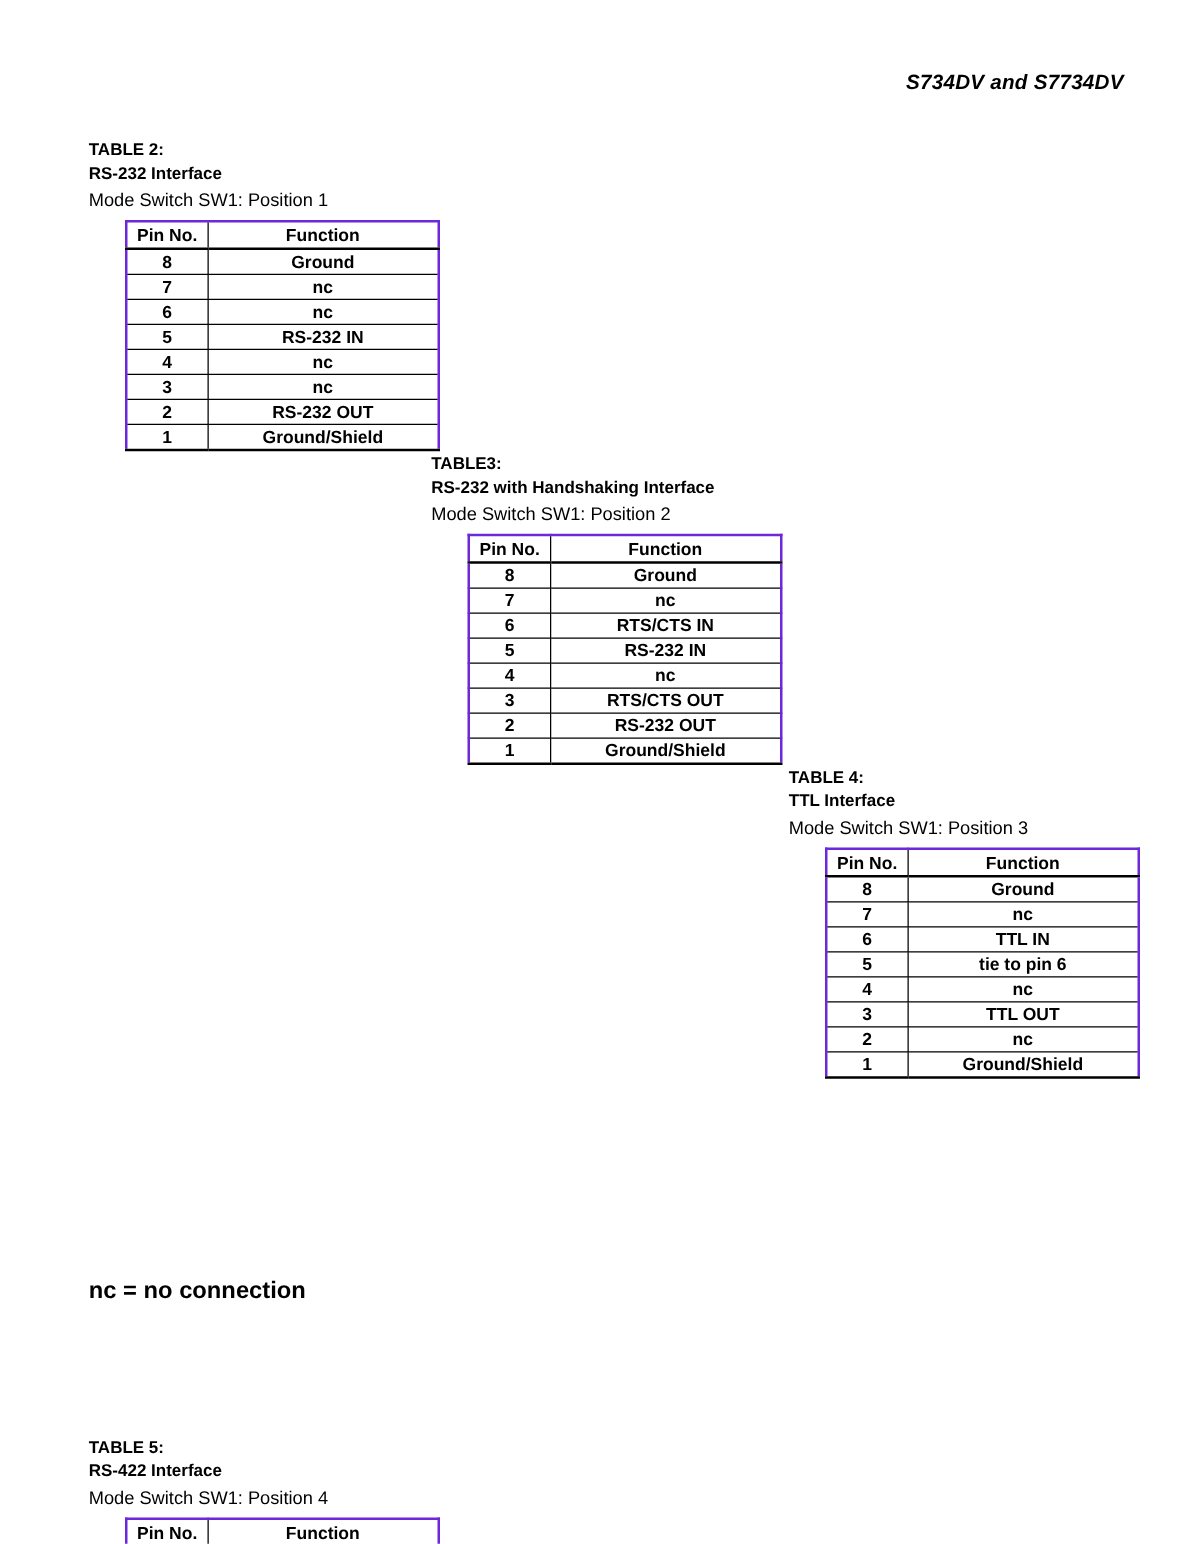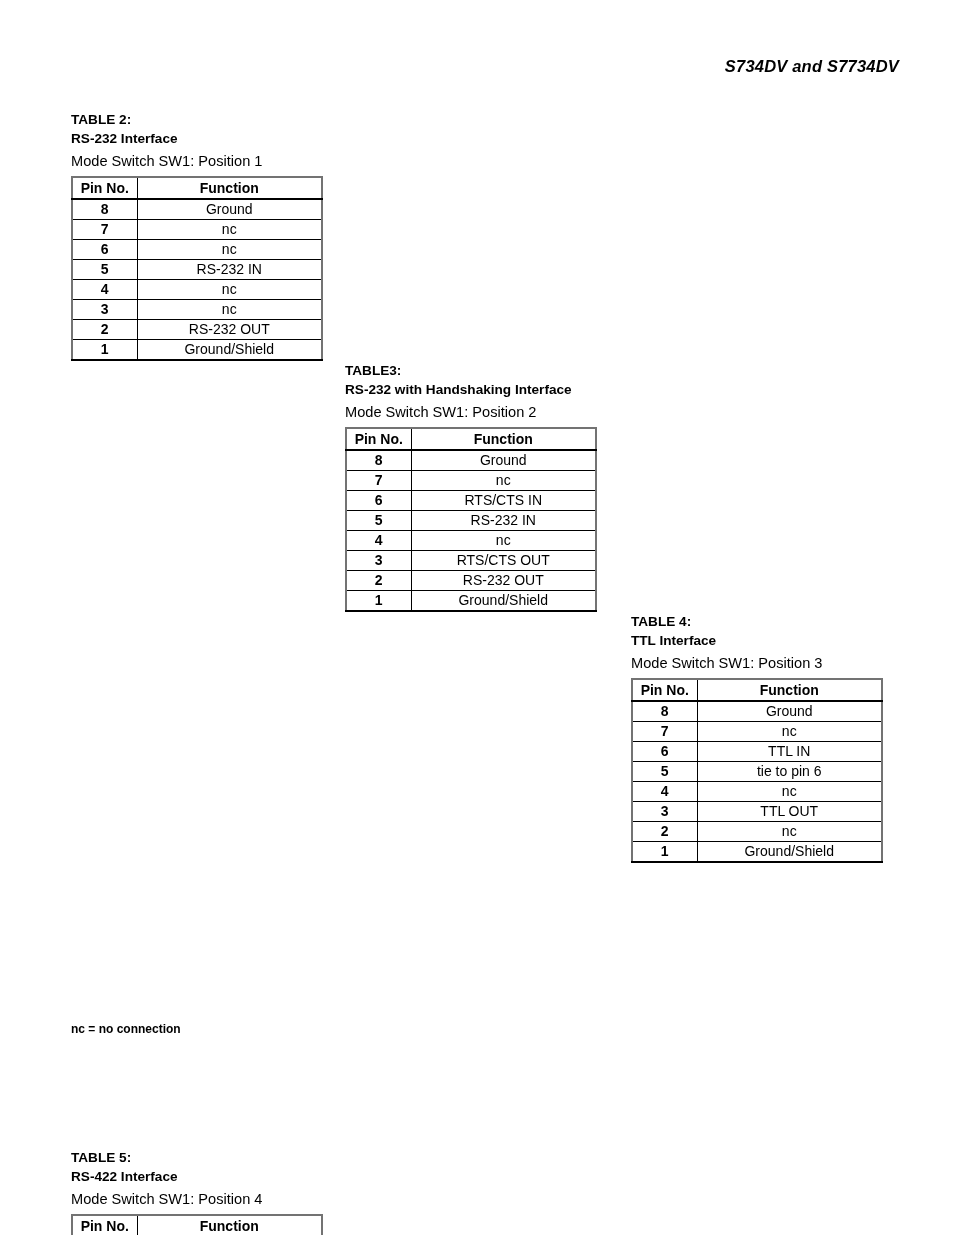--- a/index.html
+++ b/index.html
@@ -99,7 +99,8 @@
 
   
   table.pin-table {
-    border: 2px solid #737373;
+    border: 2px solid #6d28d9;
+    margin-left: 29px;
   }
 
   

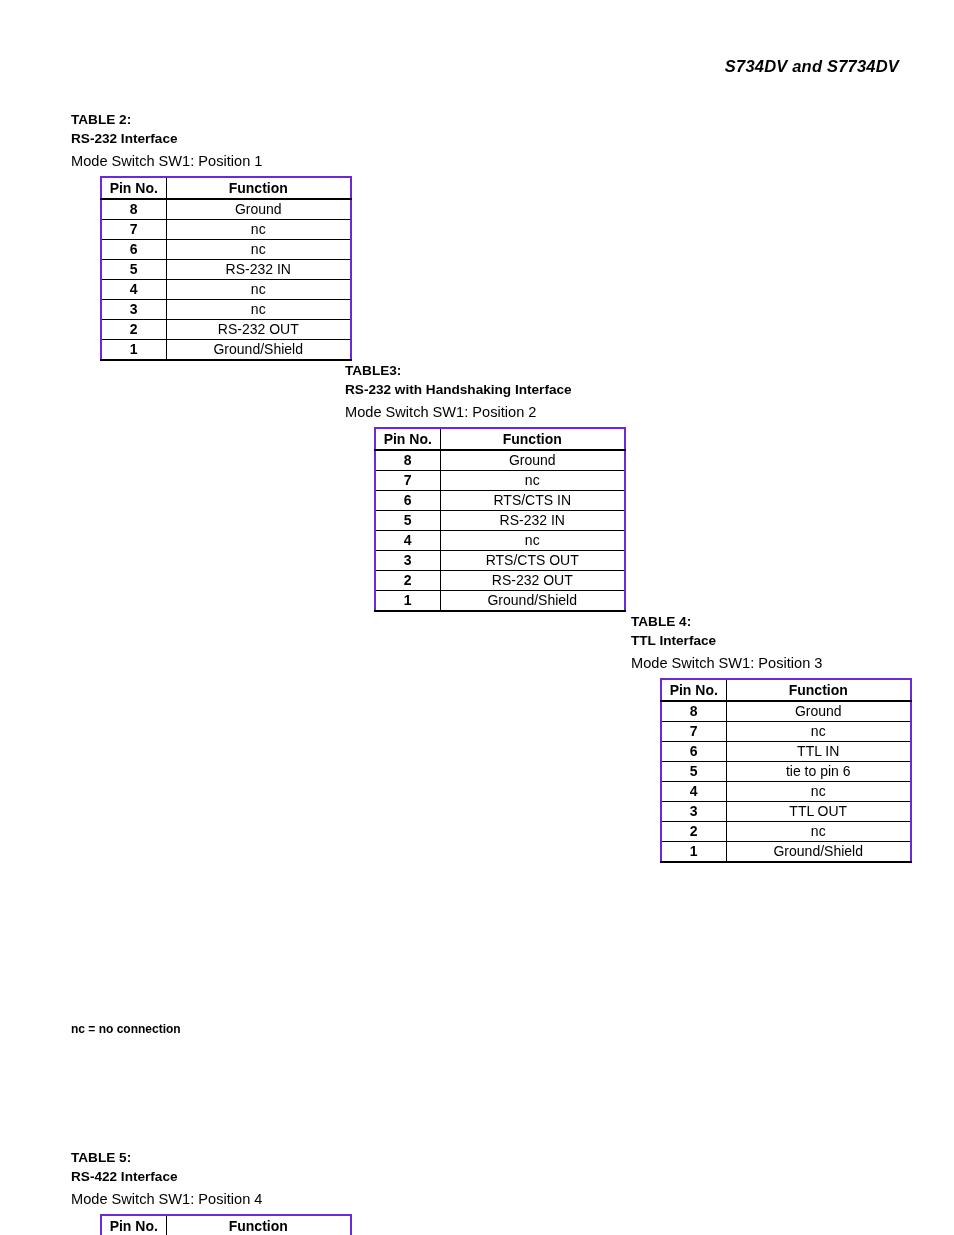--- a/index.html
+++ b/index.html
@@ -95,7 +95,7 @@
     border-bottom-width: 2px;
   }
   table.pin-table .c-pin { font-weight: bold; }
-  table.pin-table .c-fn  { font-weight: normal; }
+  table.pin-table .c-fn  { font-weight: bold; }
 
   
   table.pin-table {

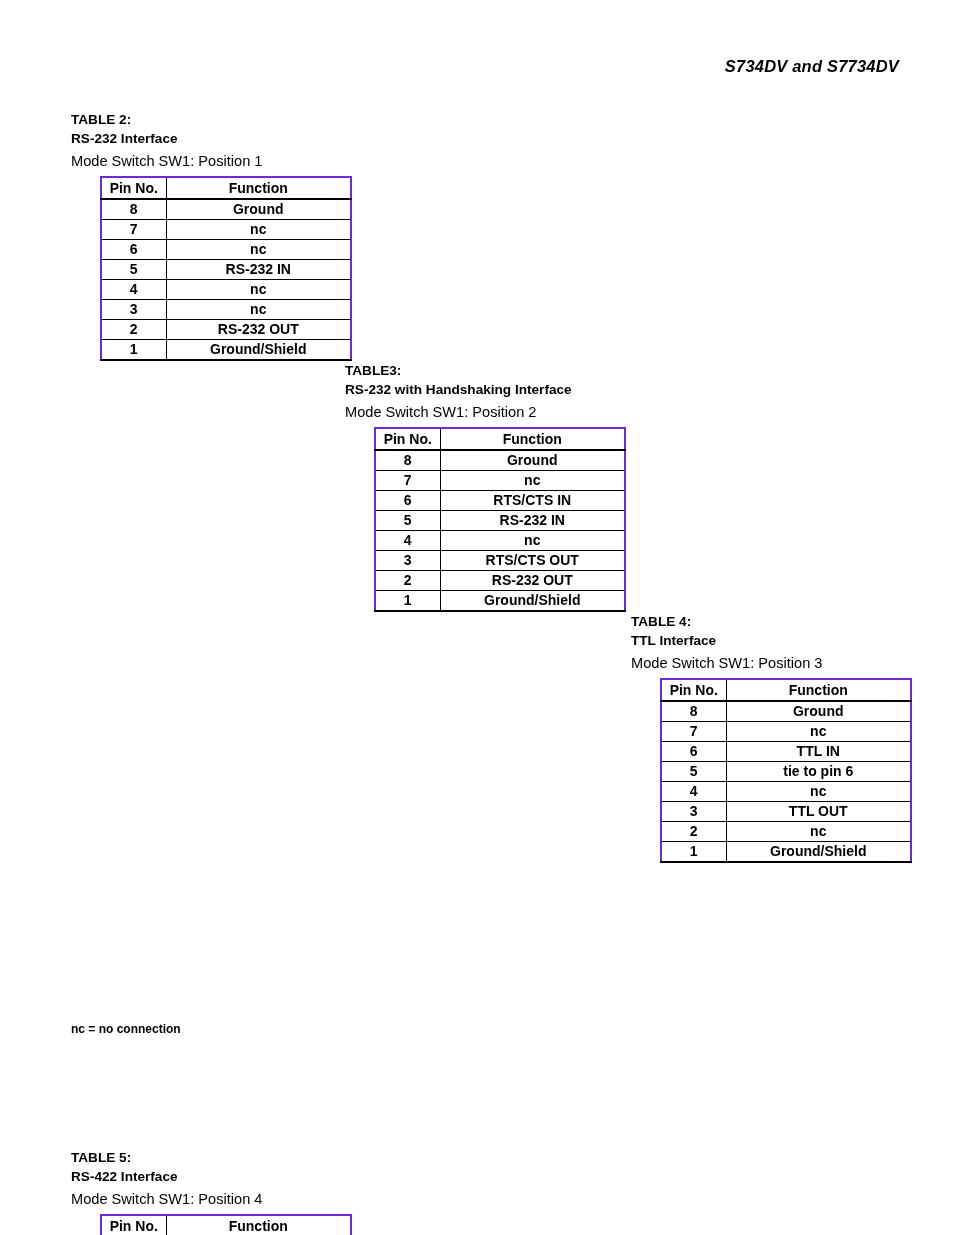--- a/index.html
+++ b/index.html
@@ -114,7 +114,7 @@
     position: absolute;
     left: 71px;
     top: 1022px;
-    font-size: 12px;
+    font-size: 19px;
     font-weight: bold;
     white-space: nowrap;
   }

